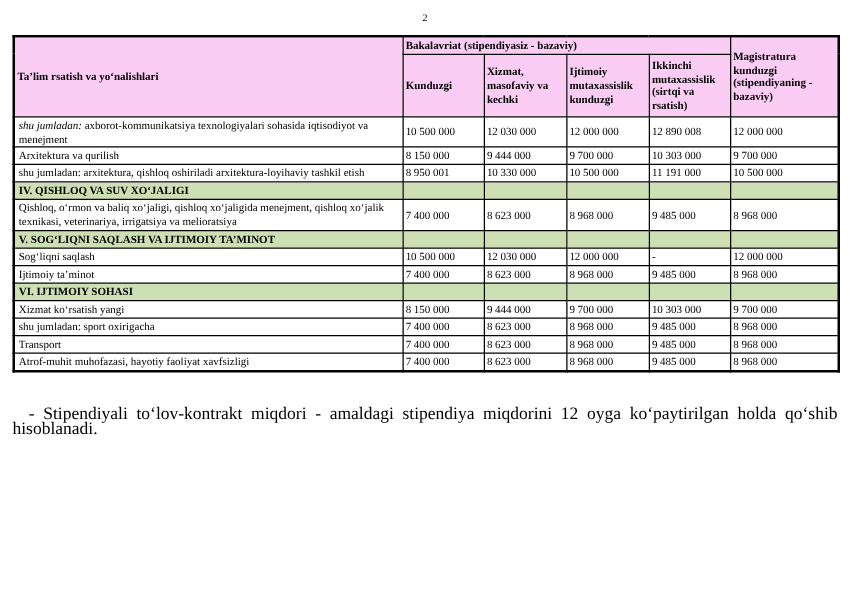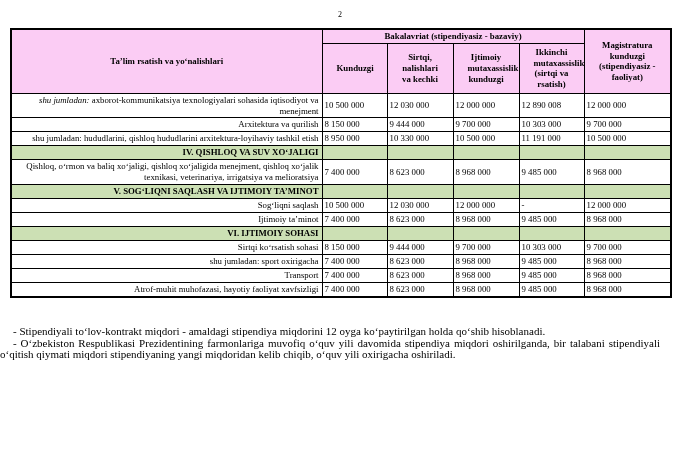--- a/index.html
+++ b/index.html
@@ -27,8 +27,8 @@
   }
   .fee-table th {
     background:var(--pink,#fbccf4);
-    font-weight:bold; text-align:center;
-    padding:1px 14px;
+    font-weight:bold; text-align:left;
+    padding:1px 2px;
   }
   .group-row th { height:13px; }
   .cols-row th { height:50px; }

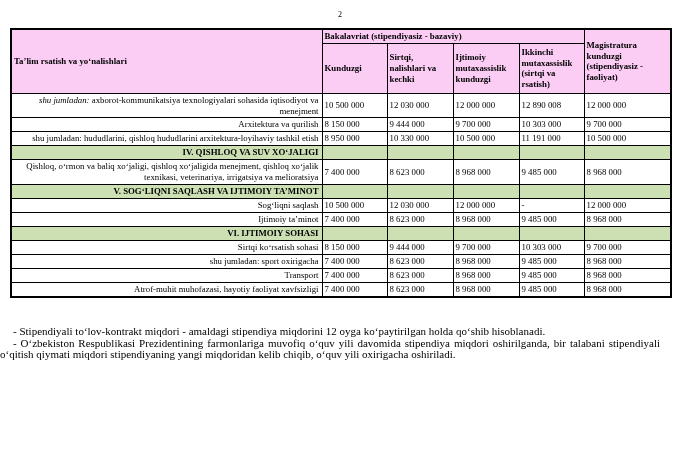--- a/index.html
+++ b/index.html
@@ -65,7 +65,7 @@
       <tr class="group-row">
         <th rowspan="2">Ta’lim rsatish va yo‘nalishlari</th>
         <th colspan="4">Bakalavriat (stipendiyasiz - bazaviy)</th>
-        <th rowspan="2">Magistratura kunduzgi (stipendiyasiz - faoliyat)</th>
+        <th rowspan="2">Magistratura kunduzgi (stipendiyaning - bazaviy)</th>
       </tr>
       <tr class="cols-row">
         <th>Kunduzgi</th>

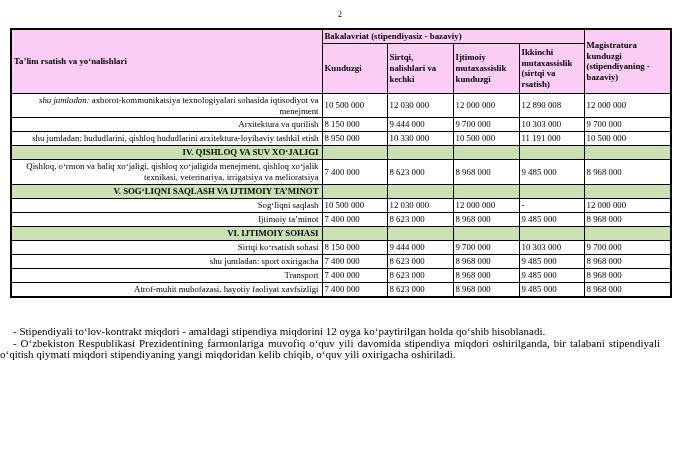--- a/index.html
+++ b/index.html
@@ -69,7 +69,7 @@
       </tr>
       <tr class="cols-row">
         <th>Kunduzgi</th>
-        <th>Sirtqi, nalishlari va kechki</th>
+        <th>Xizmat, masofaviy va kechki</th>
         <th>Ijtimoiy mutaxassislik kunduzgi</th>
         <th>Ikkinchi mutaxassislik (sirtqi va rsatish)</th>
       </tr>

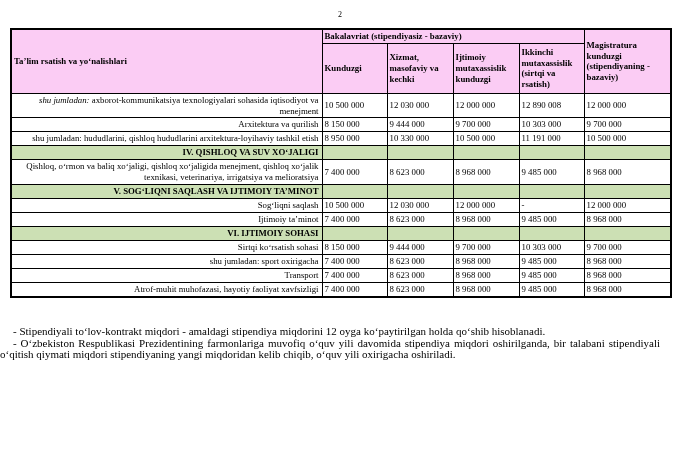--- a/index.html
+++ b/index.html
@@ -32,7 +32,7 @@
   }
   .group-row th { height:13px; }
   .cols-row th { height:50px; }
-  .fee-table td.label { text-align:right; padding:1px 3px; height:14px; }
+  .fee-table td.label { text-align:left; padding:1px 3px; height:14px; }
   .fee-table td.num { text-align:left; padding:1px 2px; height:14px; }
   .fee-table tr.section td {
     background:var(--green,#cce0b4);

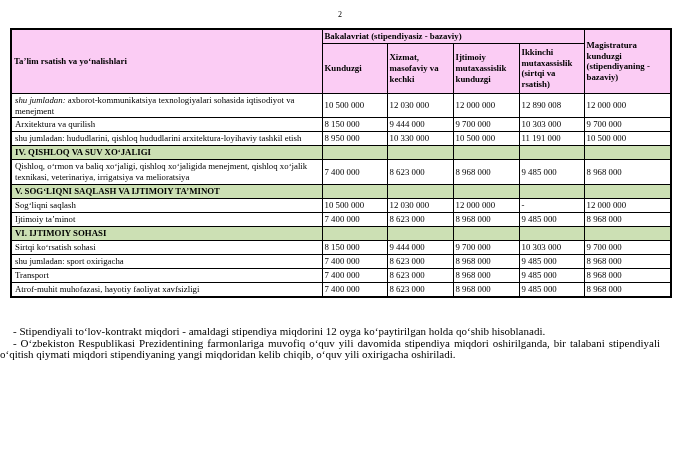--- a/index.html
+++ b/index.html
@@ -92,7 +92,7 @@
           <td class="num">9 700 000</td>
         </tr>
         <tr>
-          <td class="label">shu jumladan: hududlarini, qishloq hududlarini arxitektura-loyihaviy tashkil etish</td>
+          <td class="label">shu jumladan: arxitektura, qishloq oshiriladi arxitektura-loyihaviy tashkil etish</td>
           <td class="num">8 950 000</td>
           <td class="num">10 330 000</td>
           <td class="num">10 500 000</td>

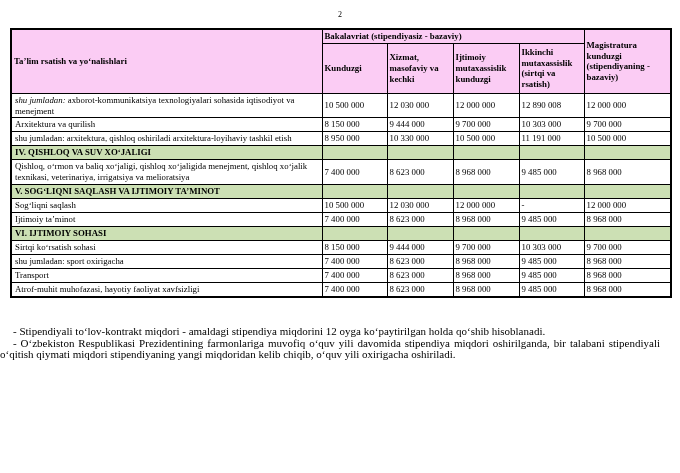--- a/index.html
+++ b/index.html
@@ -93,7 +93,7 @@
         </tr>
         <tr>
           <td class="label">shu jumladan: arxitektura, qishloq oshiriladi arxitektura-loyihaviy tashkil etish</td>
-          <td class="num">8 950 000</td>
+          <td class="num">8 950 001</td>
           <td class="num">10 330 000</td>
           <td class="num">10 500 000</td>
           <td class="num">11 191 000</td>

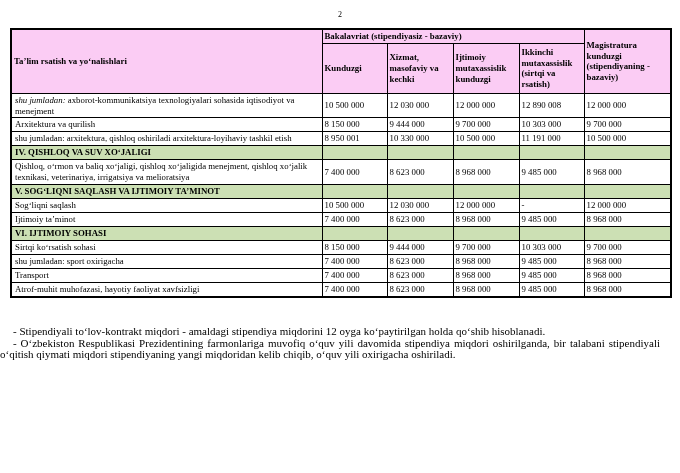--- a/index.html
+++ b/index.html
@@ -148,7 +148,7 @@
           <td></td>
         </tr>
         <tr>
-          <td class="label">Sirtqi ko‘rsatish sohasi</td>
+          <td class="label">Xizmat ko‘rsatish yangi</td>
           <td class="num">8 150 000</td>
           <td class="num">9 444 000</td>
           <td class="num">9 700 000</td>

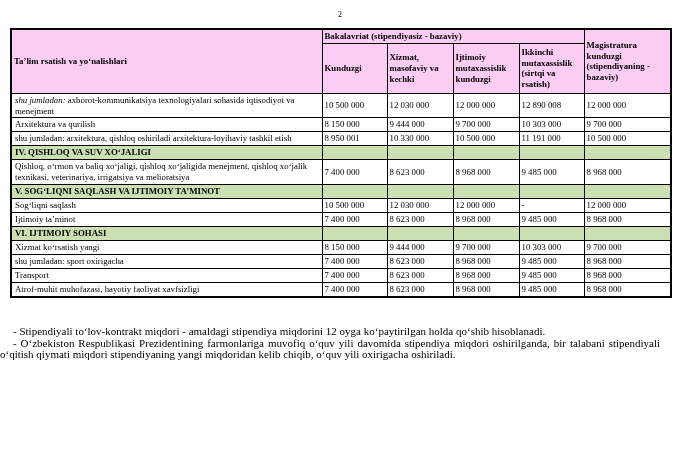--- a/index.html
+++ b/index.html
@@ -40,8 +40,8 @@
   }
   .fee-table tr.section td.label { font-weight:bold; }
   .footnotes {
-    position:absolute; top:326px; left:0; width:660px;
-    font-size:11px; line-height:11.5px; text-align:justify;
+    position:absolute; top:326px; left:10px; width:660px;
+    font-size:14px; line-height:11.5px; text-align:justify;
   }
   .footnotes p { text-indent:13px; }
 </style>

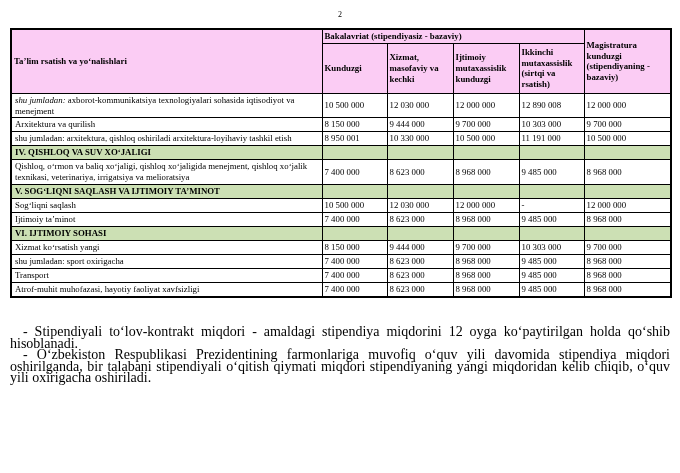--- a/index.html
+++ b/index.html
@@ -184,7 +184,6 @@
 
   <div class="footnotes">
     <p>- Stipendiyali to‘lov-kontrakt miqdori - amaldagi stipendiya miqdorini 12 oyga ko‘paytirilgan holda qo‘shib hisoblanadi.</p>
-    <p>- O‘zbekiston Respublikasi Prezidentining farmonlariga muvofiq o‘quv yili davomida stipendiya miqdori oshirilganda, bir talabani stipendiyali o‘qitish qiymati miqdori stipendiyaning yangi miqdoridan kelib chiqib, o‘quv yili oxirigacha oshiriladi.</p>
   </div>
 
 </div>

